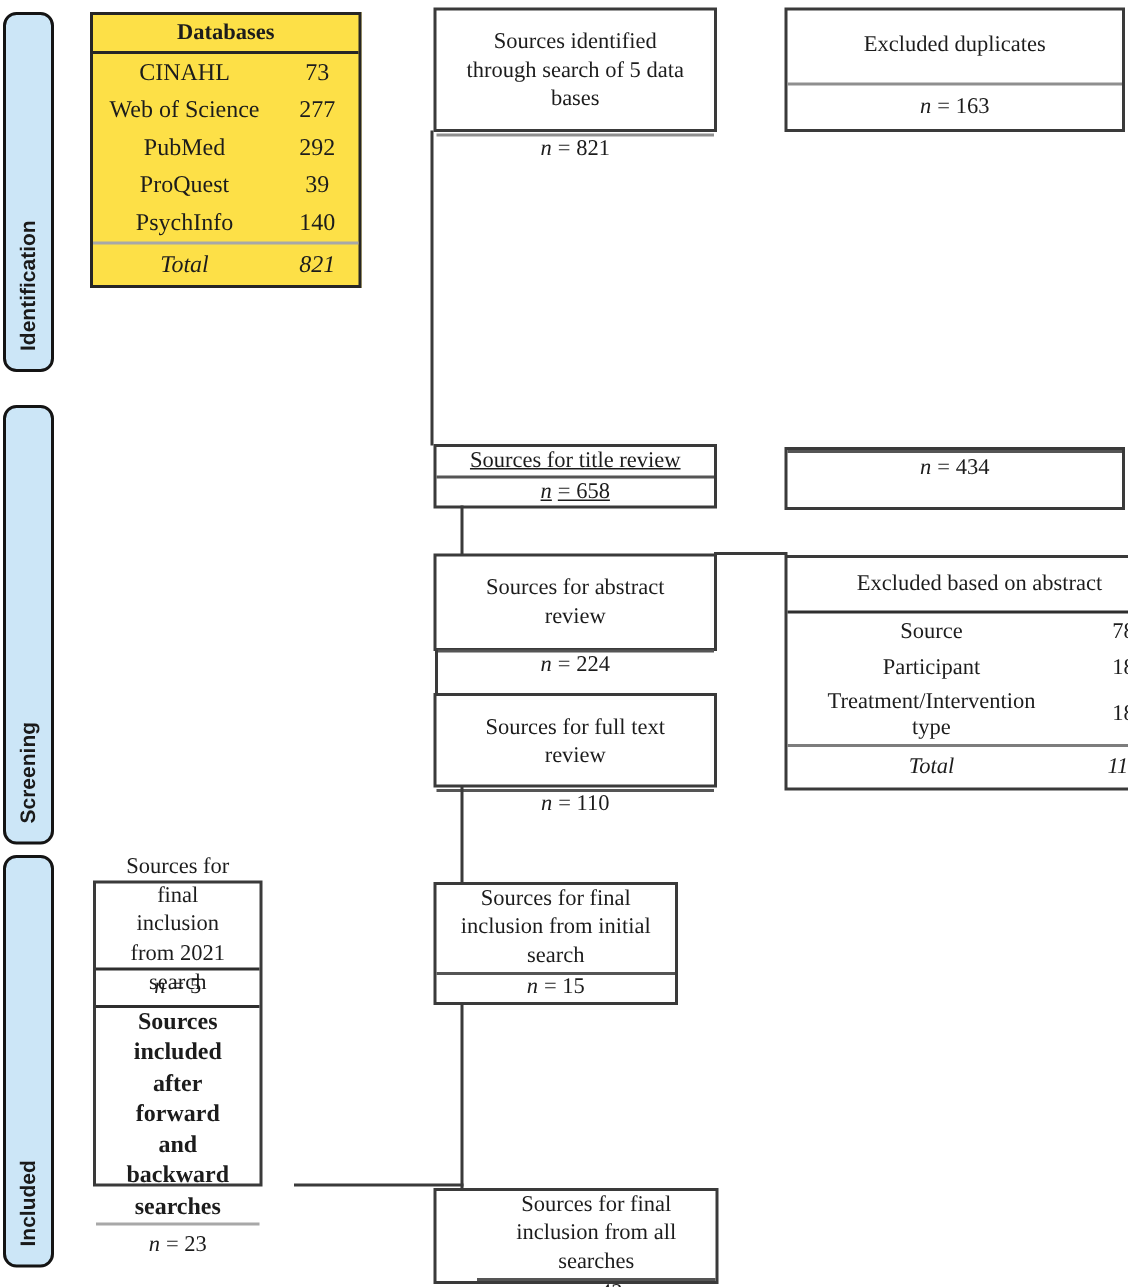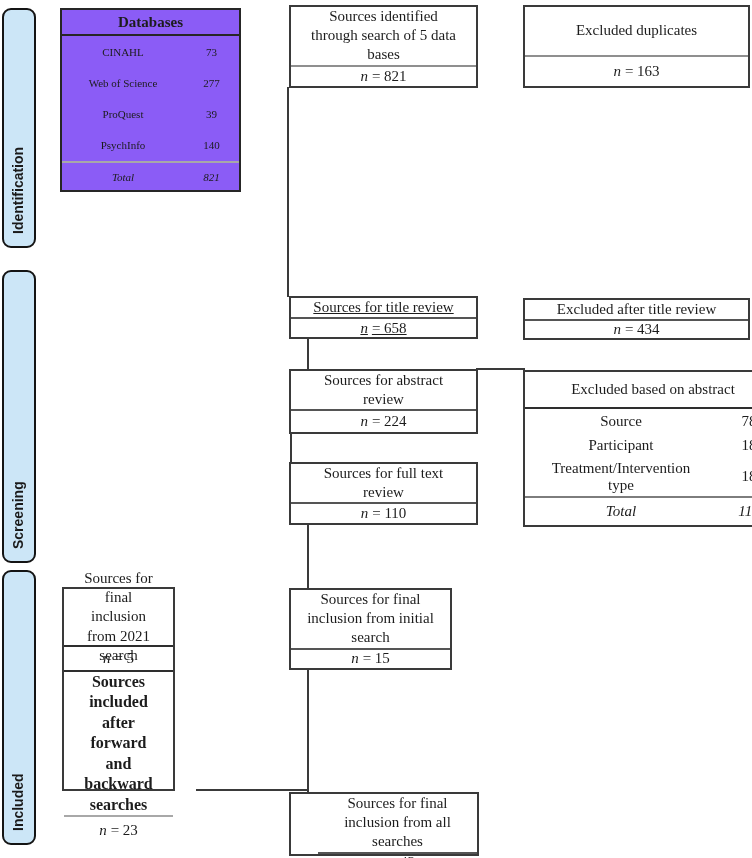--- a/index.html
+++ b/index.html
@@ -36,7 +36,7 @@
   
   .db-table{
     position:absolute;left:60px;top:8px;width:181px;height:184px;
-    box-sizing:border-box;border:2px solid #262626;background:#8b5cf6;
+    box-sizing:border-box;border:2px solid #262626;background:#fde047;
     display:flex;flex-direction:column;
   }
   .db-header{

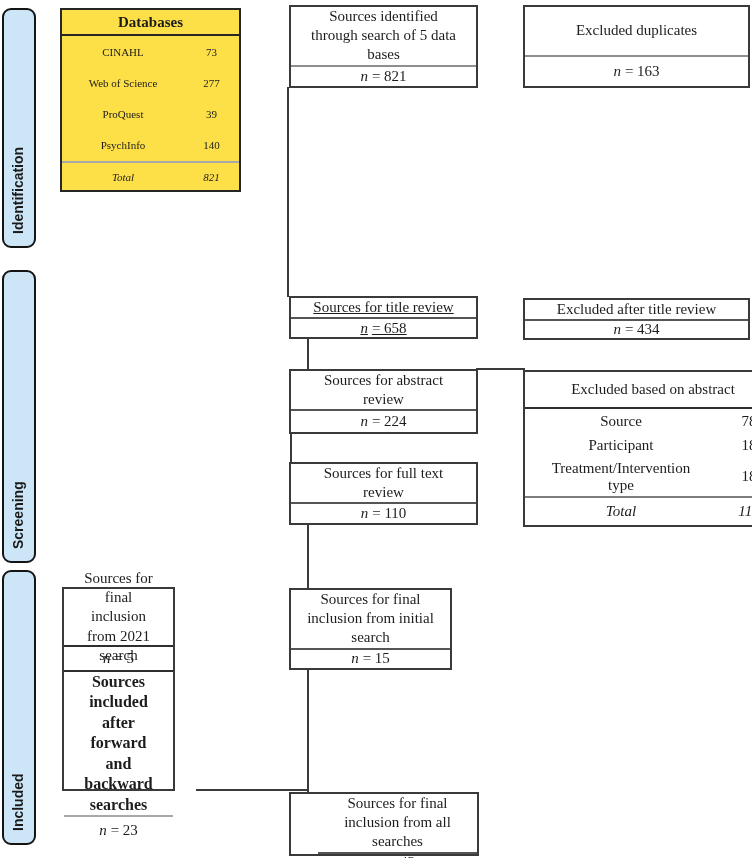--- a/index.html
+++ b/index.html
@@ -24,7 +24,7 @@
     flex:1;display:flex;align-items:center;justify-content:center;
     text-align:center;font-size:15px;line-height:1.28;
   }
-  .pad-lg{padding:0 17px;}
+  .pad-lg{padding:12px 17px;}
   .pad-md{padding:0 10px;}
   .fbox-n{
     display:flex;align-items:center;justify-content:center;

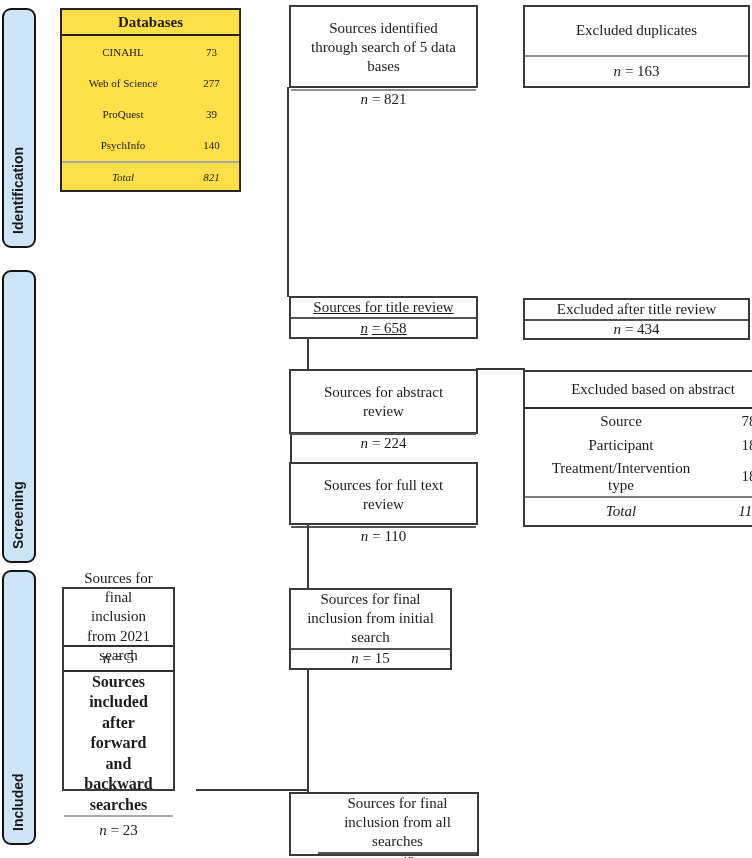--- a/index.html
+++ b/index.html
@@ -44,7 +44,7 @@
     display:flex;align-items:center;justify-content:center;font-size:15px;
   }
   .db-rows{flex:1;display:flex;flex-direction:column;}
-  .db-row{flex:1;display:flex;align-items:center;font-size:11px;justify-content:center;}
+  .db-row{flex:1;display:flex;align-items:center;font-size:16px;justify-content:center;}
   .db-name{flex:1;text-align:center;}
   .db-count{width:55px;text-align:center;}
   .db-total{flex:none;height:27px;border-top:2px solid #a8a8a8;font-style:italic;}

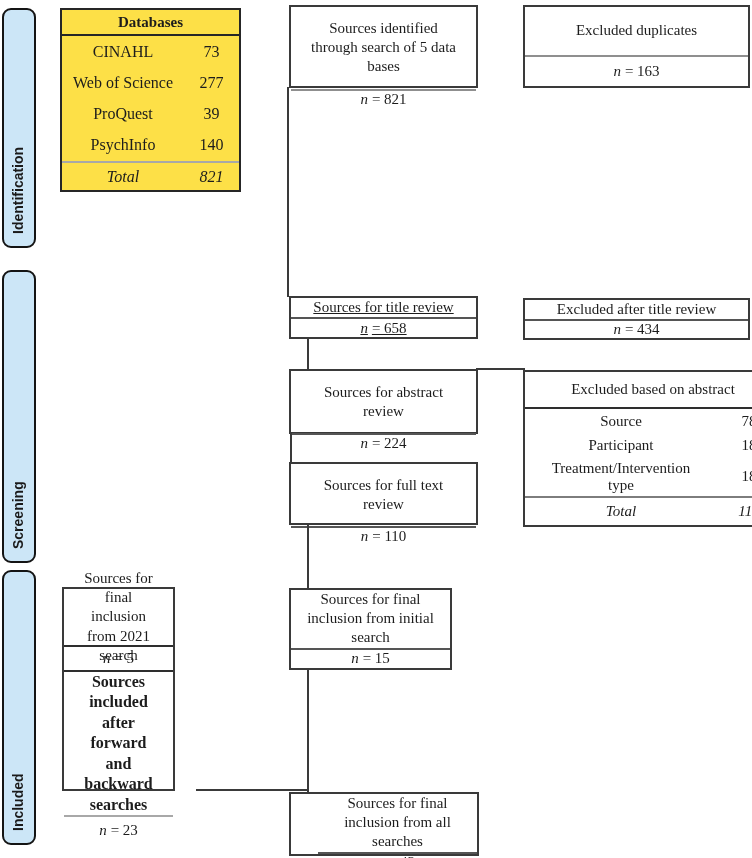--- a/index.html
+++ b/index.html
@@ -92,6 +92,10 @@
         <span class="db-count">277</span>
       </div>
       <div class="db-row">
+        <span class="db-name">PubMed</span>
+        <span class="db-count">292</span>
+      </div>
+      <div class="db-row">
         <span class="db-name">ProQuest</span>
         <span class="db-count">39</span>
       </div>

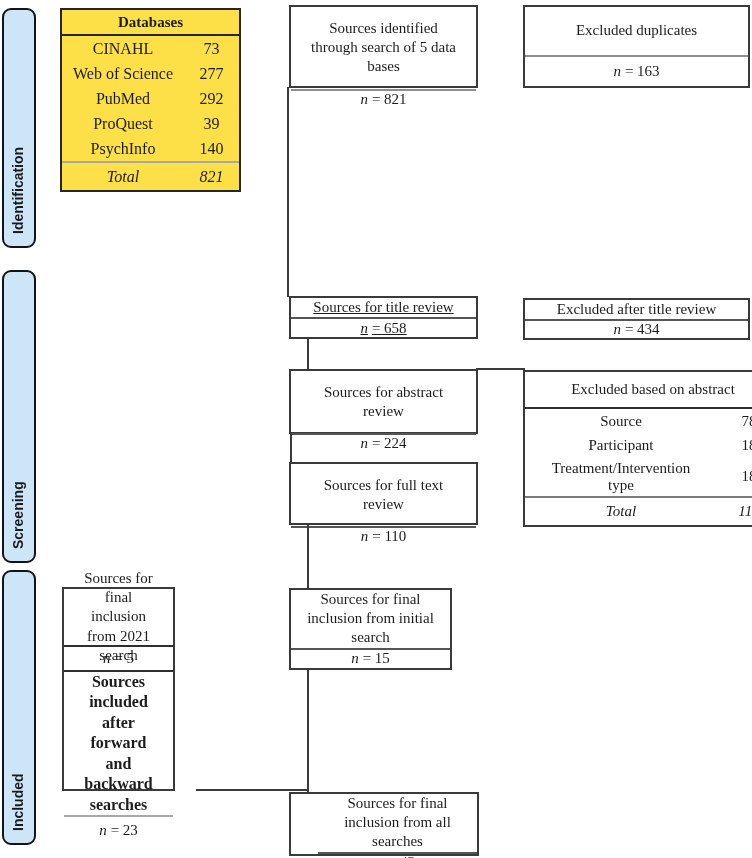--- a/index.html
+++ b/index.html
@@ -167,7 +167,6 @@
   </div>
 
   <div class="fbox" style="left:523px;top:298px;width:227px;height:42px;">
-    <div class="fbox-label">Excluded after title review</div>
     <div class="fbox-n" style="height:21px;">
       <span class="nvar">n</span>
       <span>= 434</span>

